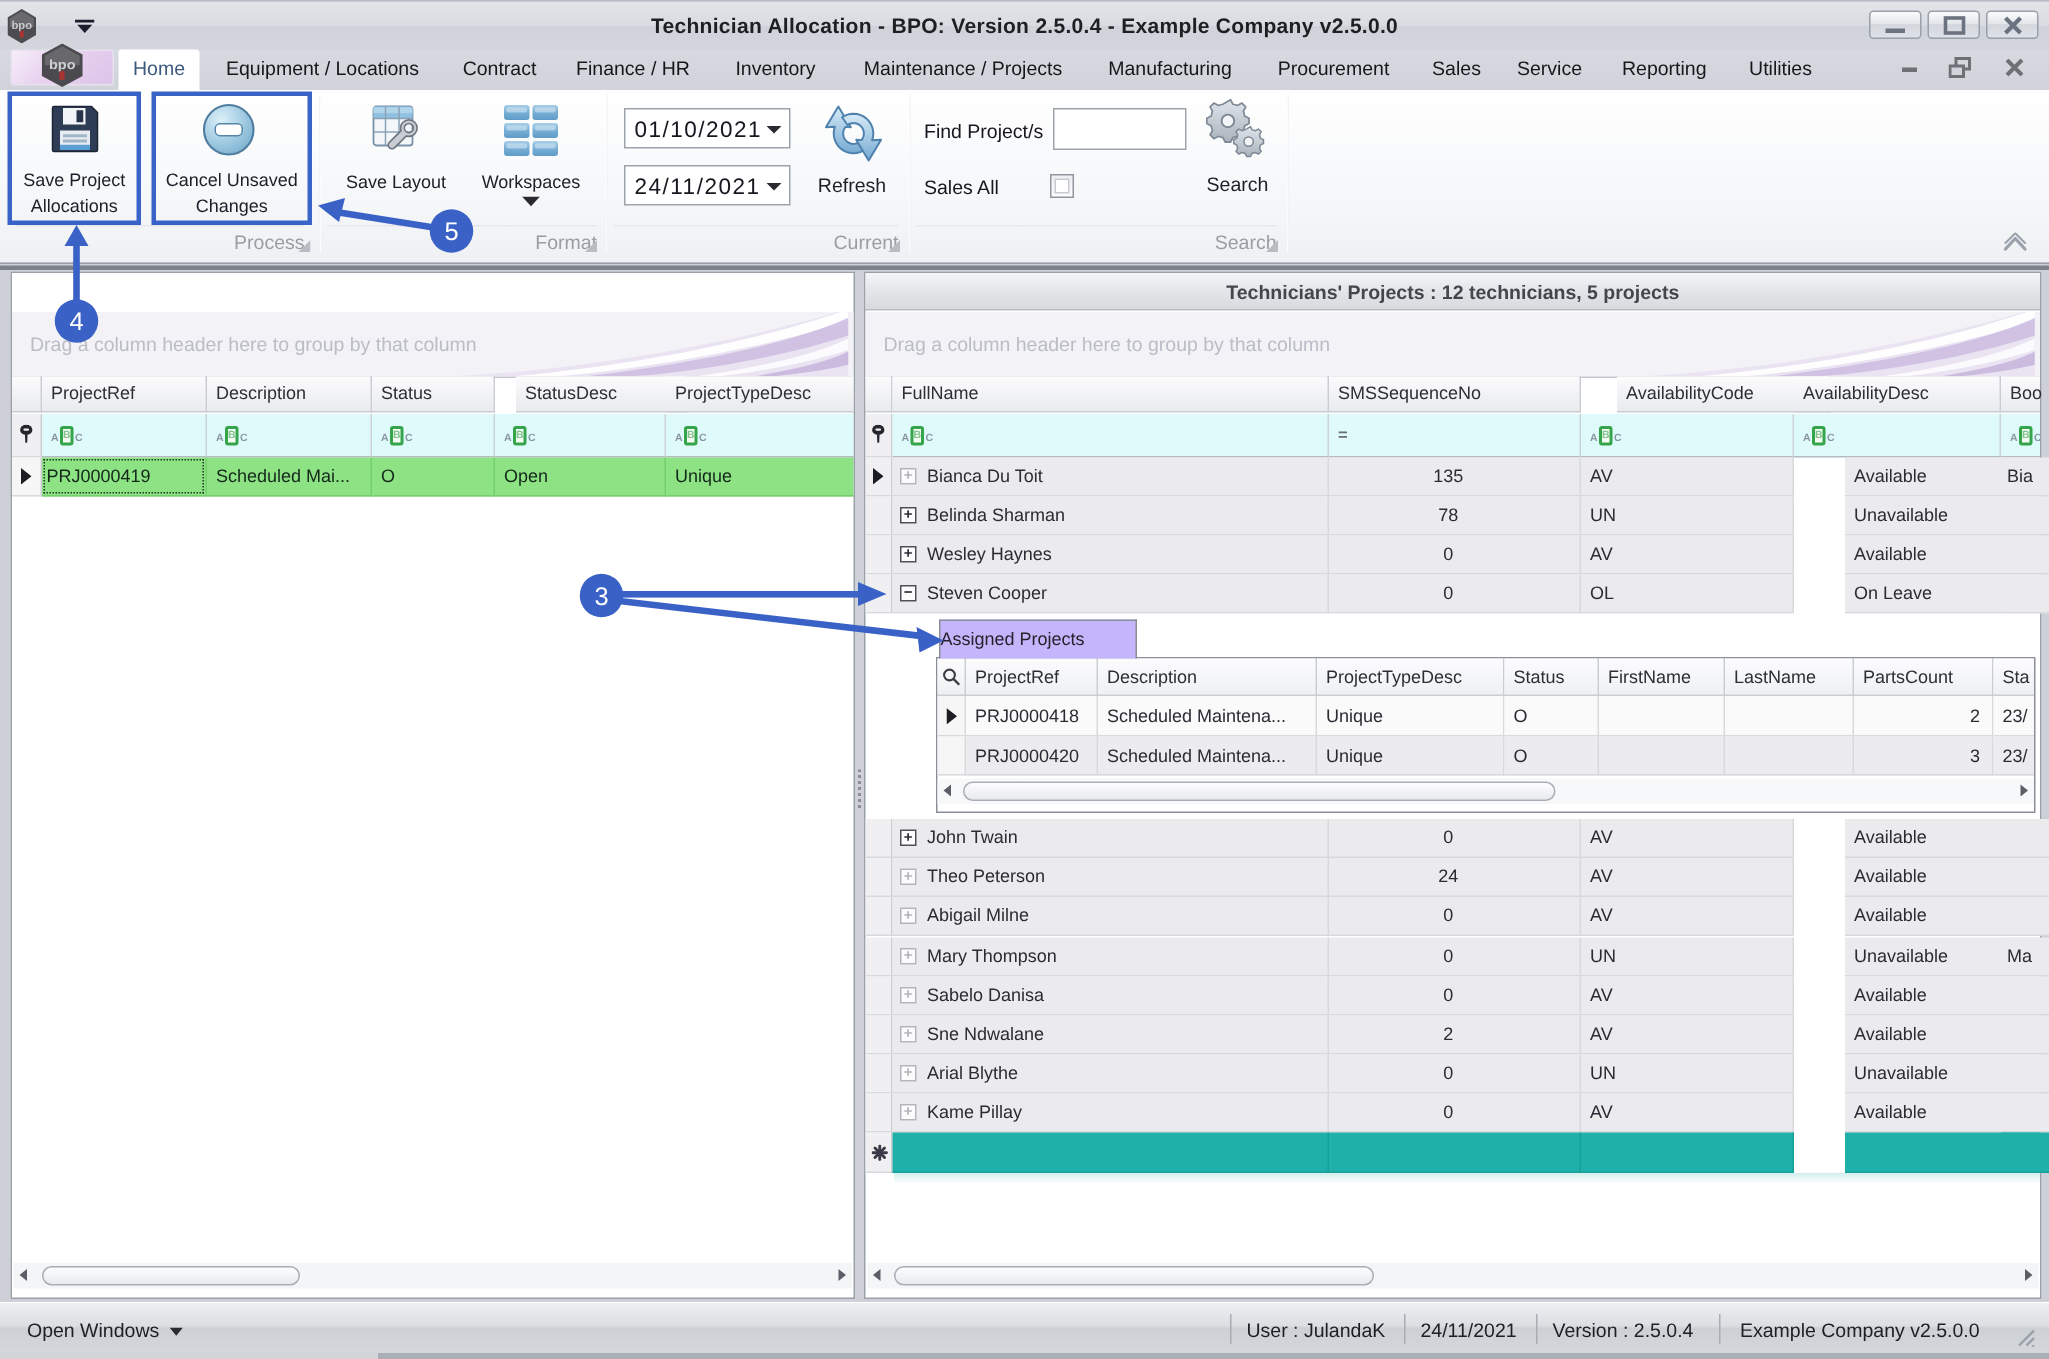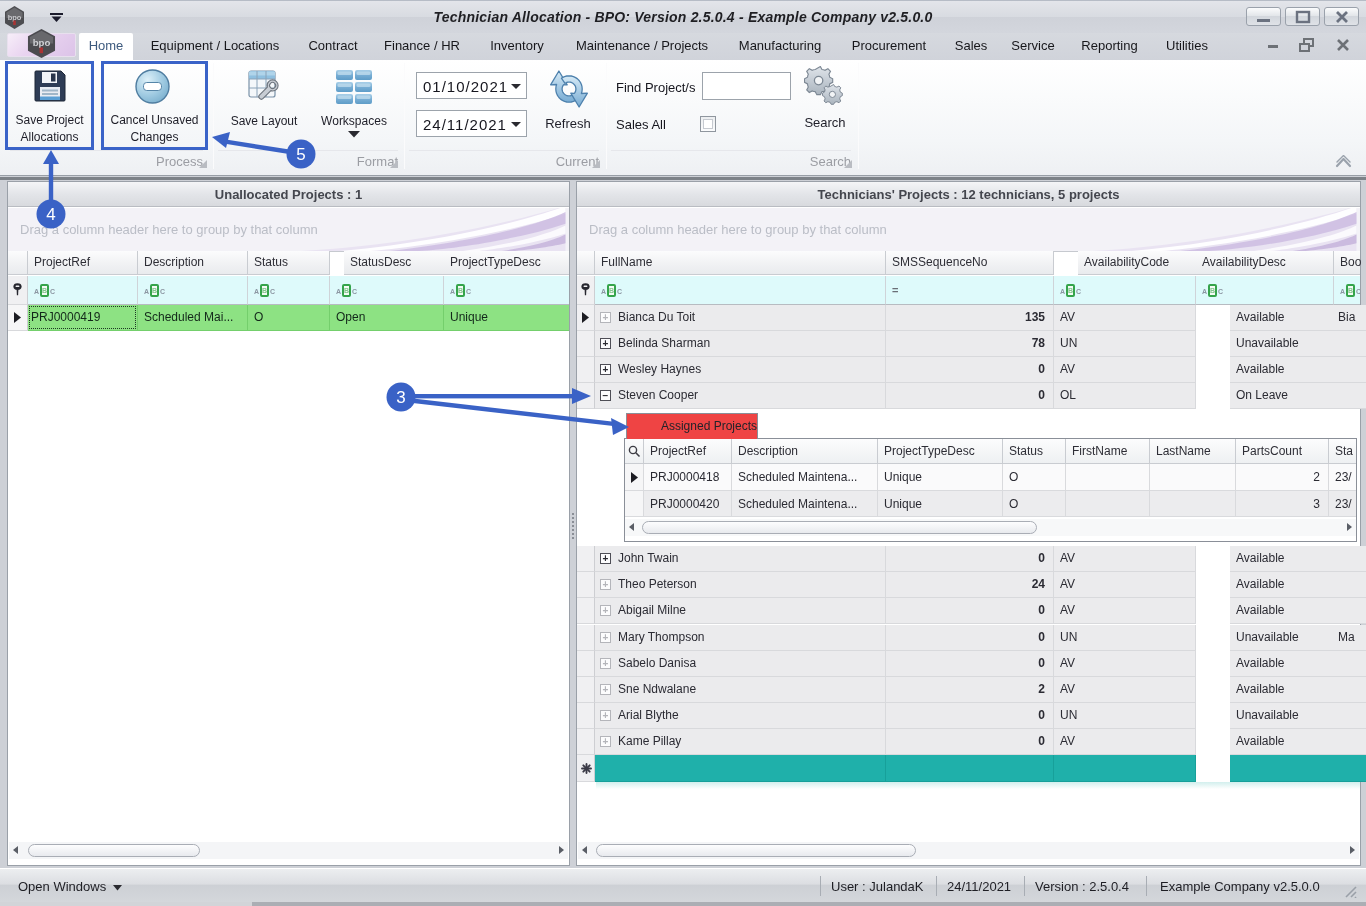--- a/index.html
+++ b/index.html
@@ -13,7 +13,7 @@
   background:linear-gradient(#e3e5ea 0%, #d8dbe1 50%, #cfd2d9 51%, #d3d6dd 100%);
   border-top:1px solid #b6bcc6; }
 #title-text { position:absolute; left:0; top:8px; width:1366px; text-align:center;
-  font-size:14px; font-weight:bold; color:#1f1f23; letter-spacing:0.2px;font-style:italic; }
+  font-size:14px; font-weight:bold; color:#1f1f23; letter-spacing:0.2px; }
 .wbtn { position:absolute; top:6px; width:35px; height:19px; border:1px solid #9aa1ab;
   border-radius:3px; background:linear-gradient(#fbfcfd, #e3e6ea 45%, #d3d7dd 50%, #dfe2e7);
   }

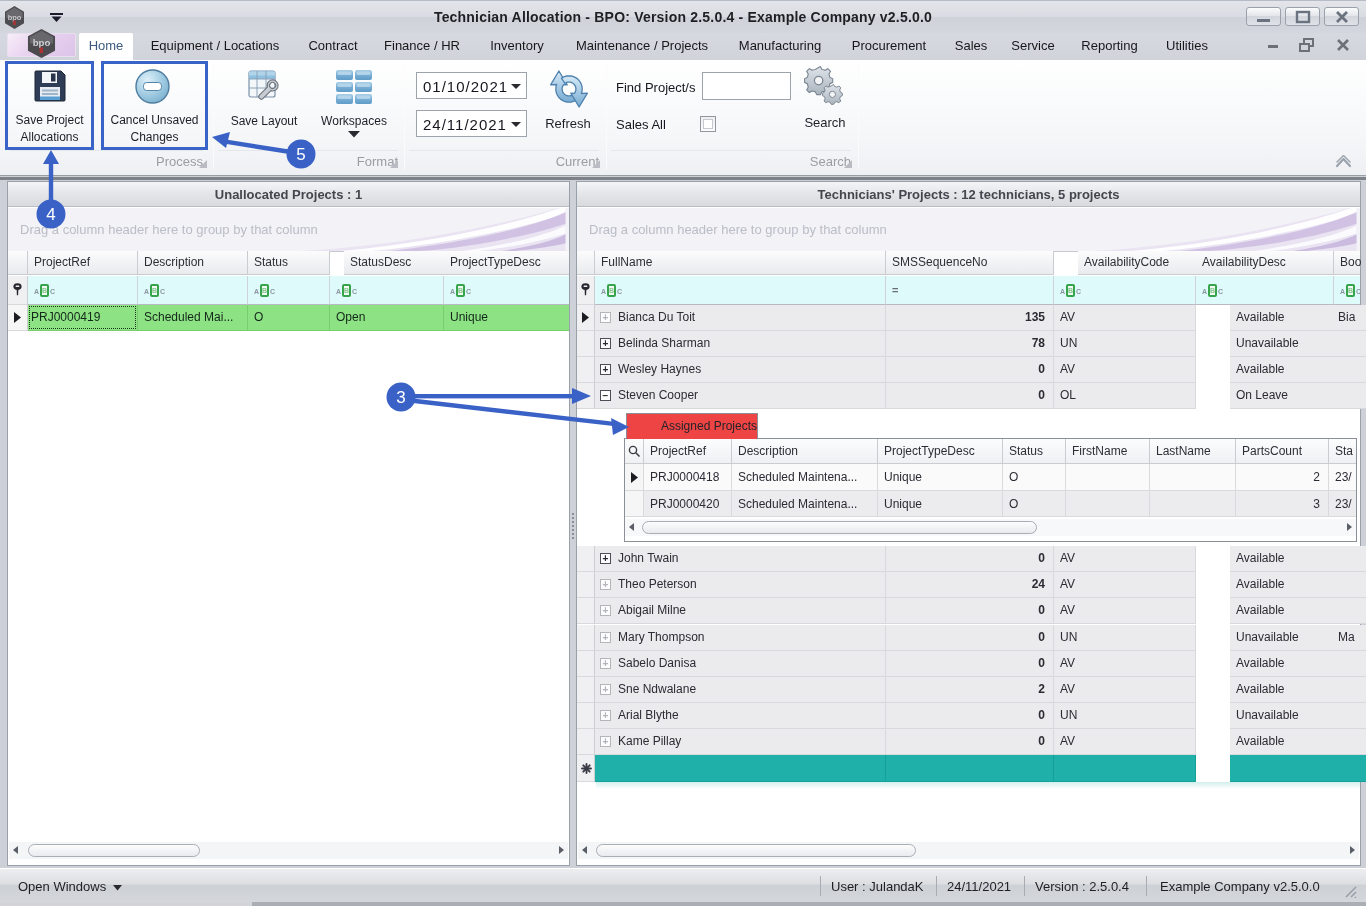--- a/index.html
+++ b/index.html
@@ -304,7 +304,6 @@
   <div id="client">
 
     <div class="panel" id="lpanel" style="left:7px;width:563px;height:685px">
-      <div class="phead">Unallocated Projects : 1</div>
       <div class="dragband">
           <span>Drag a column header here to group by that column</span>
         <svg class="swoosh" style="right:0;width:310px" viewBox="0 0 310 44">

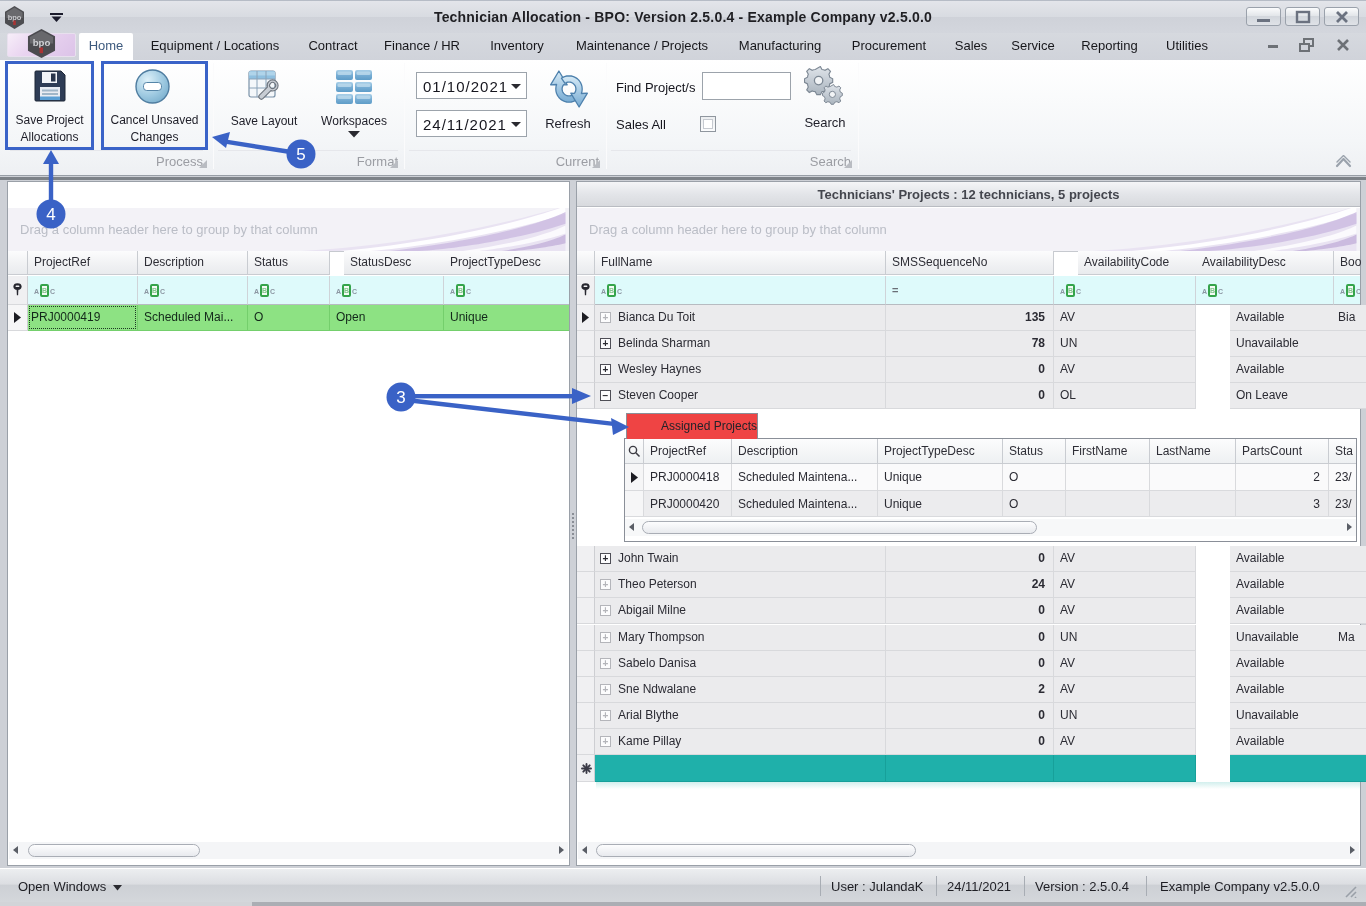--- a/index.html
+++ b/index.html
@@ -78,7 +78,7 @@
 .ind2 { position:absolute; left:0; top:0; width:18px; height:26px; background:#f0f0f2; border-right:1px solid #cdced2; border-bottom:1px solid #d8d9dc; }
 .c { position:absolute; top:0; height:26px; background:#ebebed; border-bottom:1px solid #d8d9dc; border-right:1px solid #d8d9dc; line-height:25px; font-size:12px; color:#2b2b33; }
 .c1 { left:18px; width:291px; padding-left:23px; }
-.c2 { left:309px; width:168px; text-align:right; padding-right:8px;font-weight:bold; }
+.c2 { left:309px; width:168px; text-align:center; padding-right:8px; }
 .c3 { left:477px; width:142px; padding-left:6px; }
 .c4 { left:619px; width:138px; padding-left:6px;margin-left:34px; }
 .c5 { left:757px; width:26px; border-right:none; padding-left:4px; }

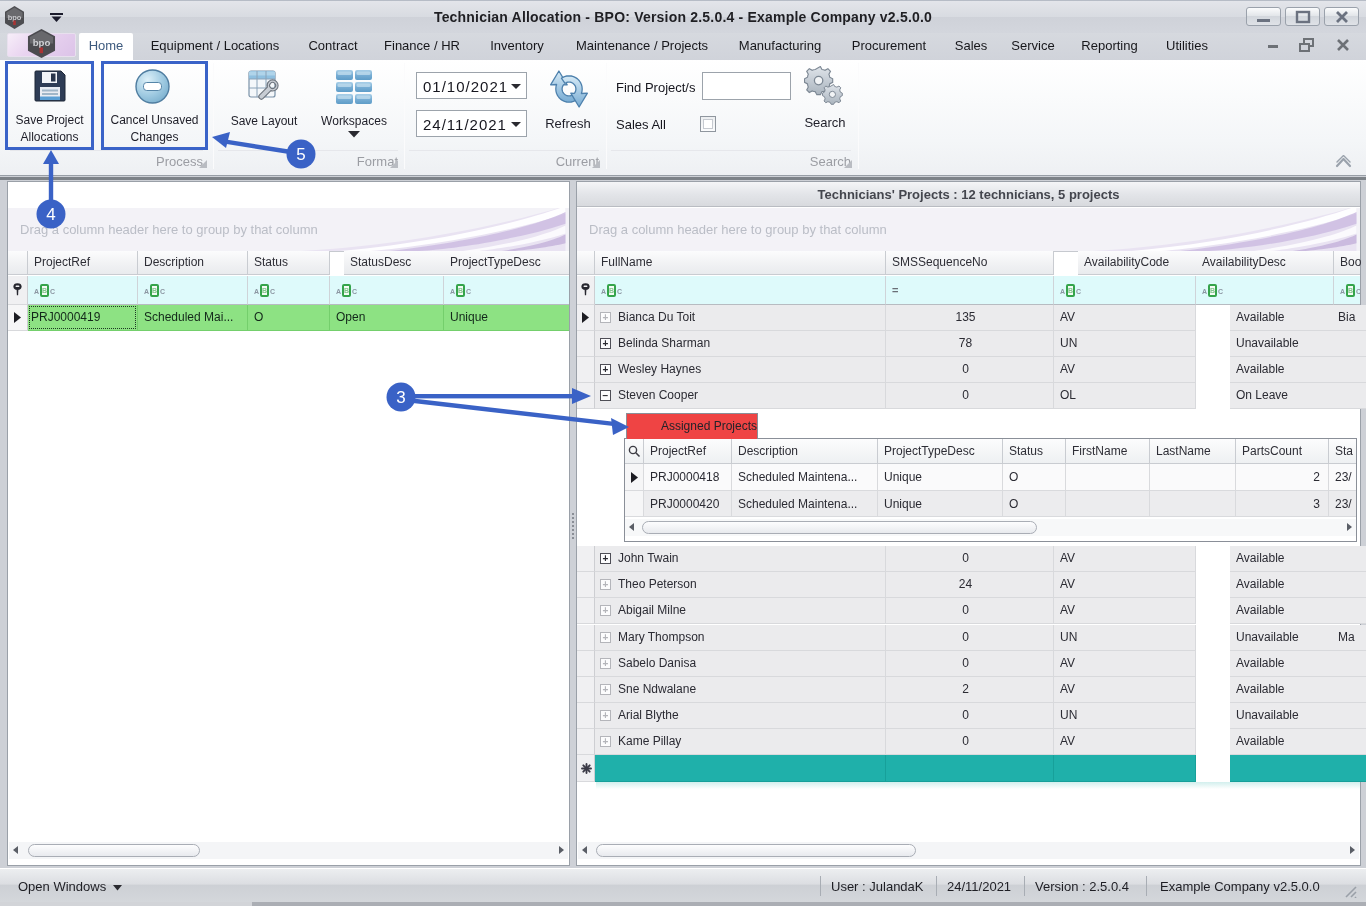--- a/index.html
+++ b/index.html
@@ -424,7 +424,7 @@
       </div>
 
       <div class="abs" style="left:1px;top:227px;width:782px;height:138px;background:#fff">
-        <div class="abs" style="left:48px;top:4px;width:132px;height:26px;background:#ef4444;border:1px solid #8a8f98;border-bottom:none;z-index:2;font-size:12px;color:#23232a;text-align:right;line-height:25px">Assigned Projects</div>
+        <div class="abs" style="left:48px;top:4px;width:132px;height:26px;background:#c4b5fd;border:1px solid #8a8f98;border-bottom:none;z-index:2;font-size:12px;color:#23232a;text-align:left;line-height:25px">Assigned Projects</div>
         <div class="abs" style="left:46px;top:29px;width:733px;height:104px;background:#fff;border:1px solid #8a8f98">
           <div class="dhdr" style="left:0;width:19px;padding:0">
             <svg style="position:absolute;left:3px;top:6px" width="13" height="13" viewBox="0 0 13 13">

